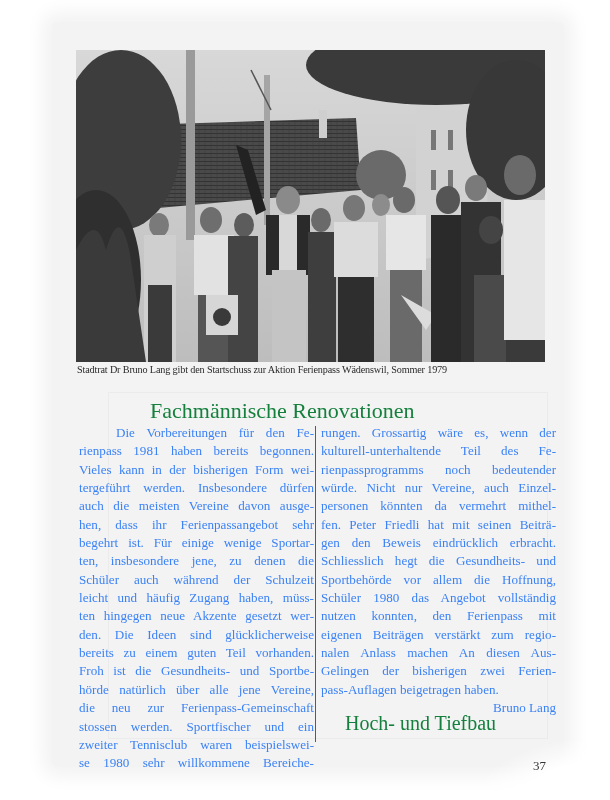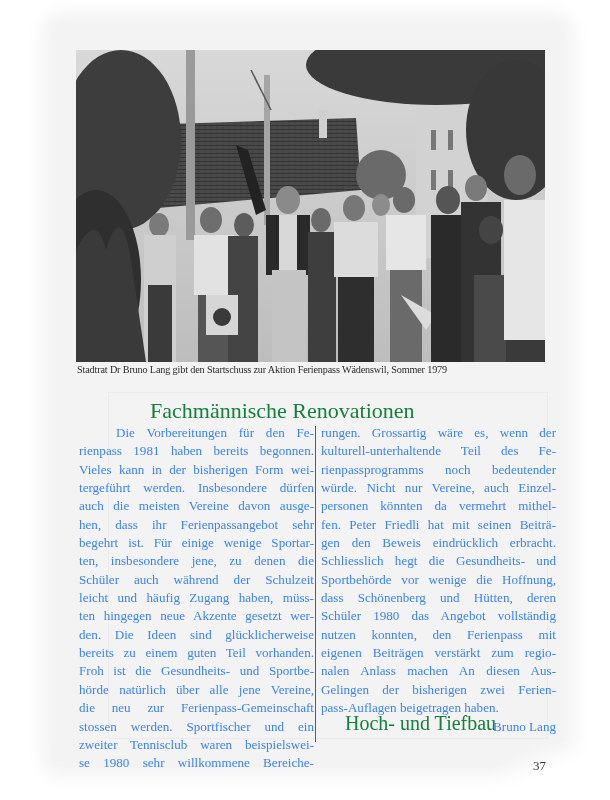--- a/index.html
+++ b/index.html
@@ -173,7 +173,7 @@
     <span class="line">fen. Peter Friedli hat mit seinen Beiträ-</span>
     <span class="line">gen den Beweis eindrücklich erbracht.</span>
     <span class="line">Schliesslich hegt die Gesundheits- und</span>
-    <span class="line">Sportbehörde vor wenige die Hoffnung,</span>
+    <span class="line">Sportbehörde vor allem die Hoffnung,</span>
     <span class="line">dass Schönenberg und Hütten, deren</span>
     <span class="line">Schüler 1980 das Angebot vollständig</span>
     <span class="line">nutzen konnten, den Ferienpass mit</span>

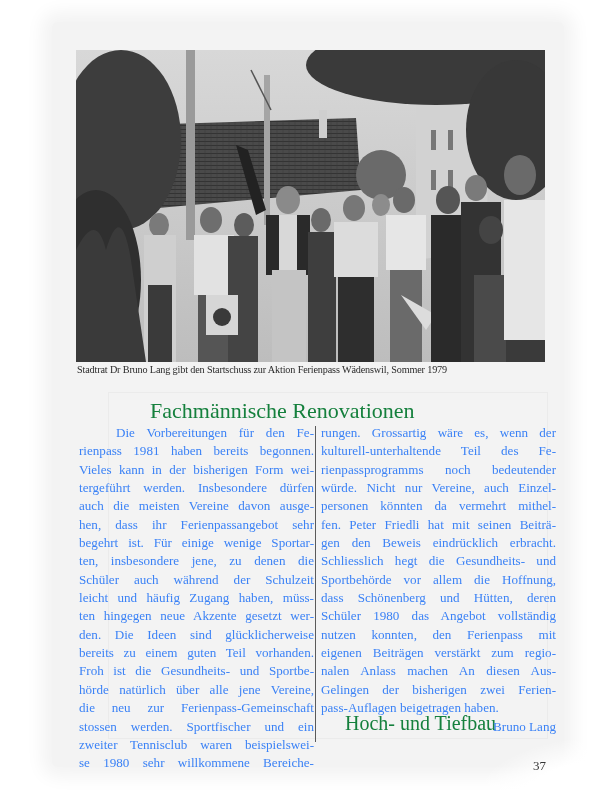--- a/index.html
+++ b/index.html
@@ -174,7 +174,6 @@
     <span class="line">gen den Beweis eindrücklich erbracht.</span>
     <span class="line">Schliesslich hegt die Gesundheits- und</span>
     <span class="line">Sportbehörde vor allem die Hoffnung,</span>
-    <span class="line">dass Schönenberg und Hütten, deren</span>
     <span class="line">Schüler 1980 das Angebot vollständig</span>
     <span class="line">nutzen konnten, den Ferienpass mit</span>
     <span class="line">eigenen Beiträgen verstärkt zum regio-</span>

